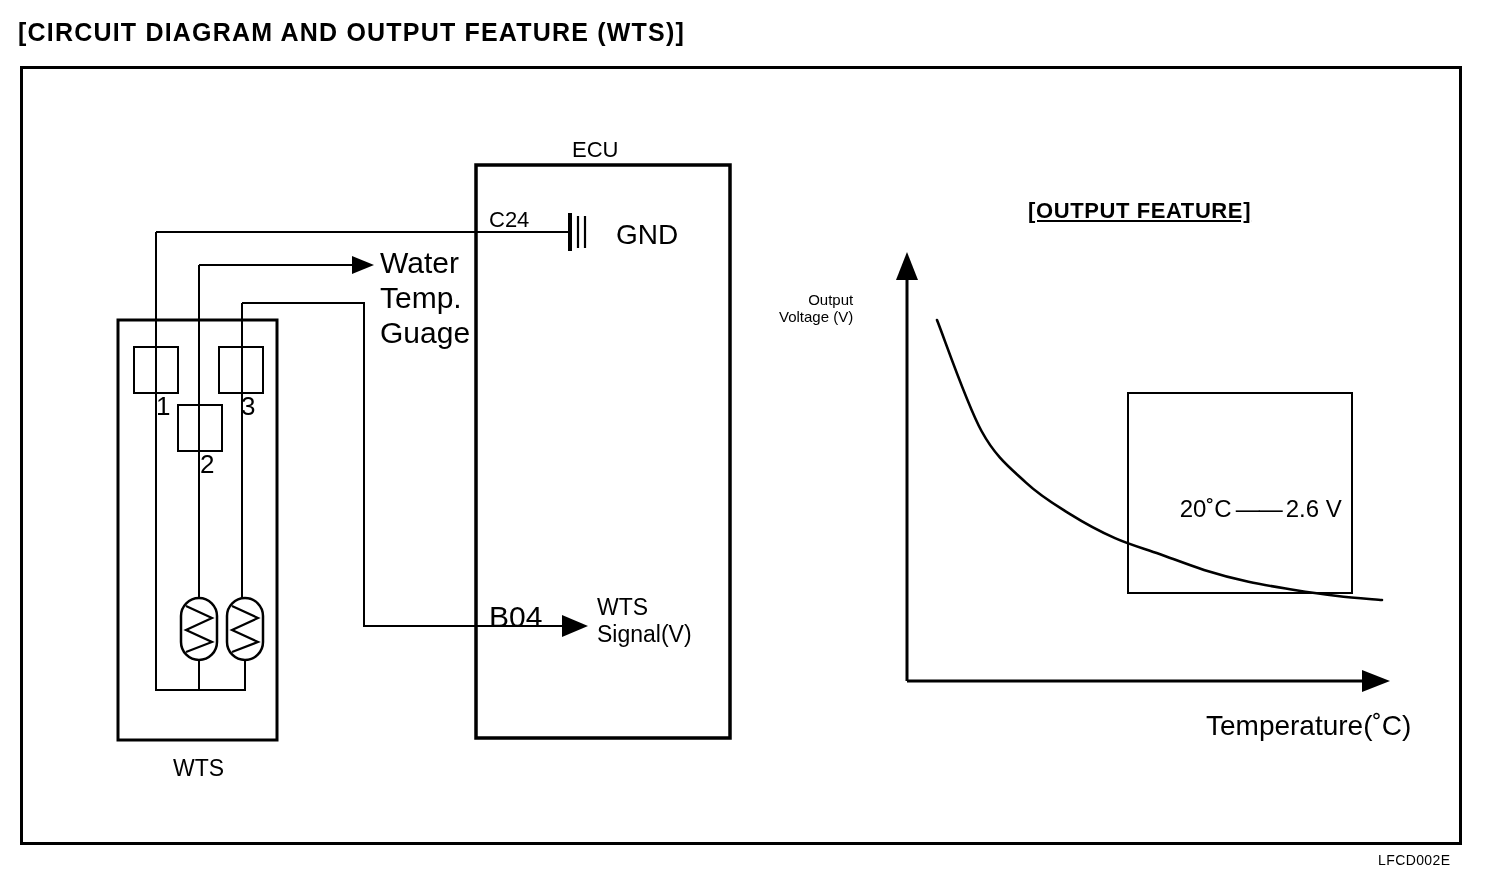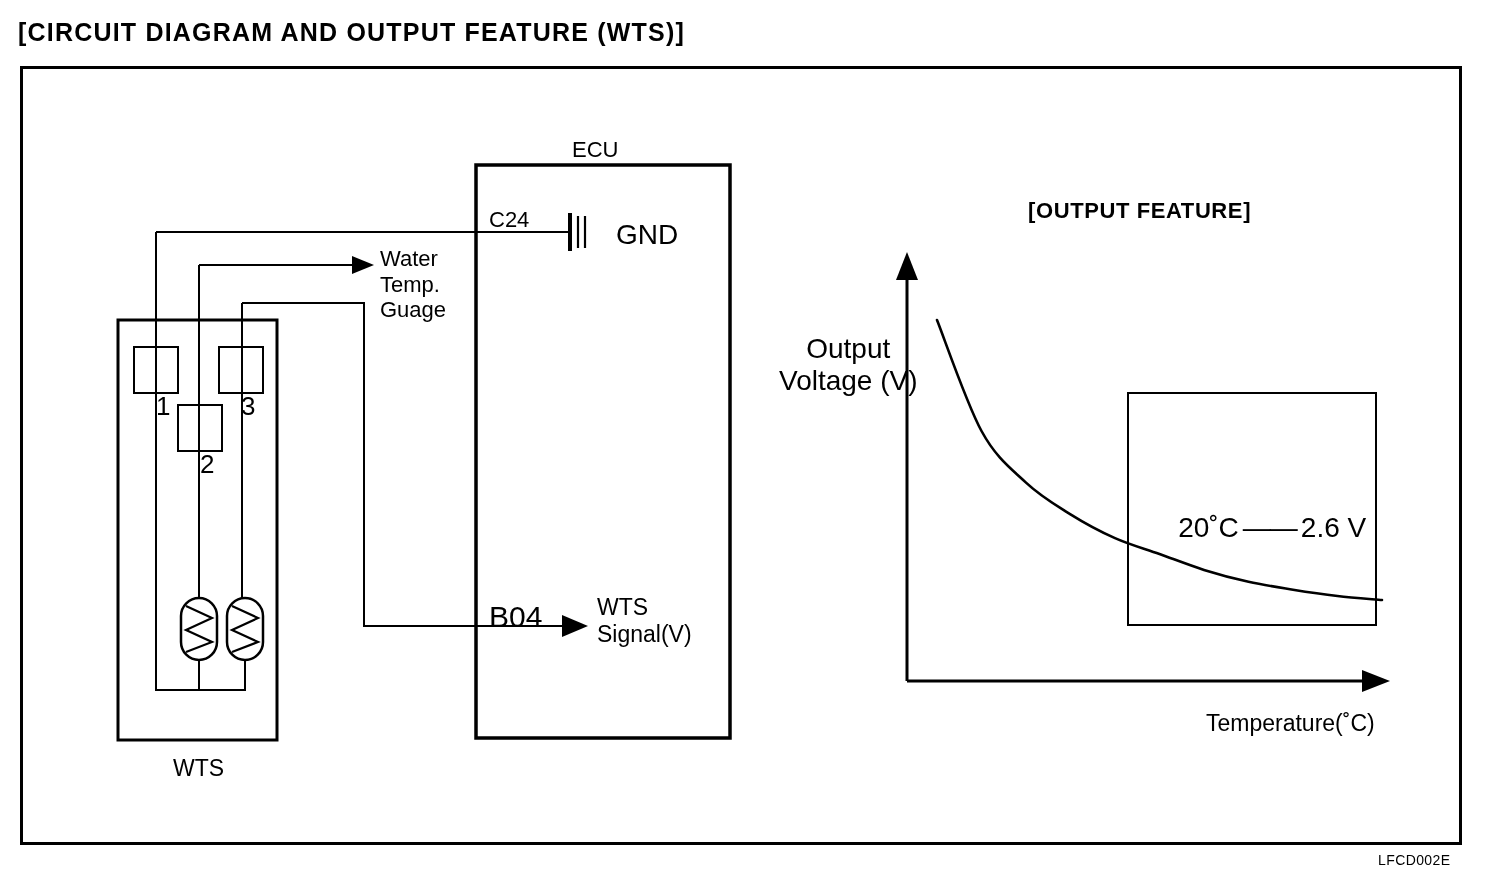--- a/index.html
+++ b/index.html
@@ -19,7 +19,7 @@
   }
   svg{position:absolute;left:0;top:0;overflow:visible;}
   .lbl{position:absolute;white-space:pre;line-height:1.16;}
-  .b{font-weight:bold;}
+  .b{font-weight:bold;text-decoration:underline;}
   .vbox{
     position:absolute;border:2.5px solid #000;box-sizing:border-box;
     padding:3px 9px 4px 18px;font-size:28px;line-height:1.33;white-space:pre;

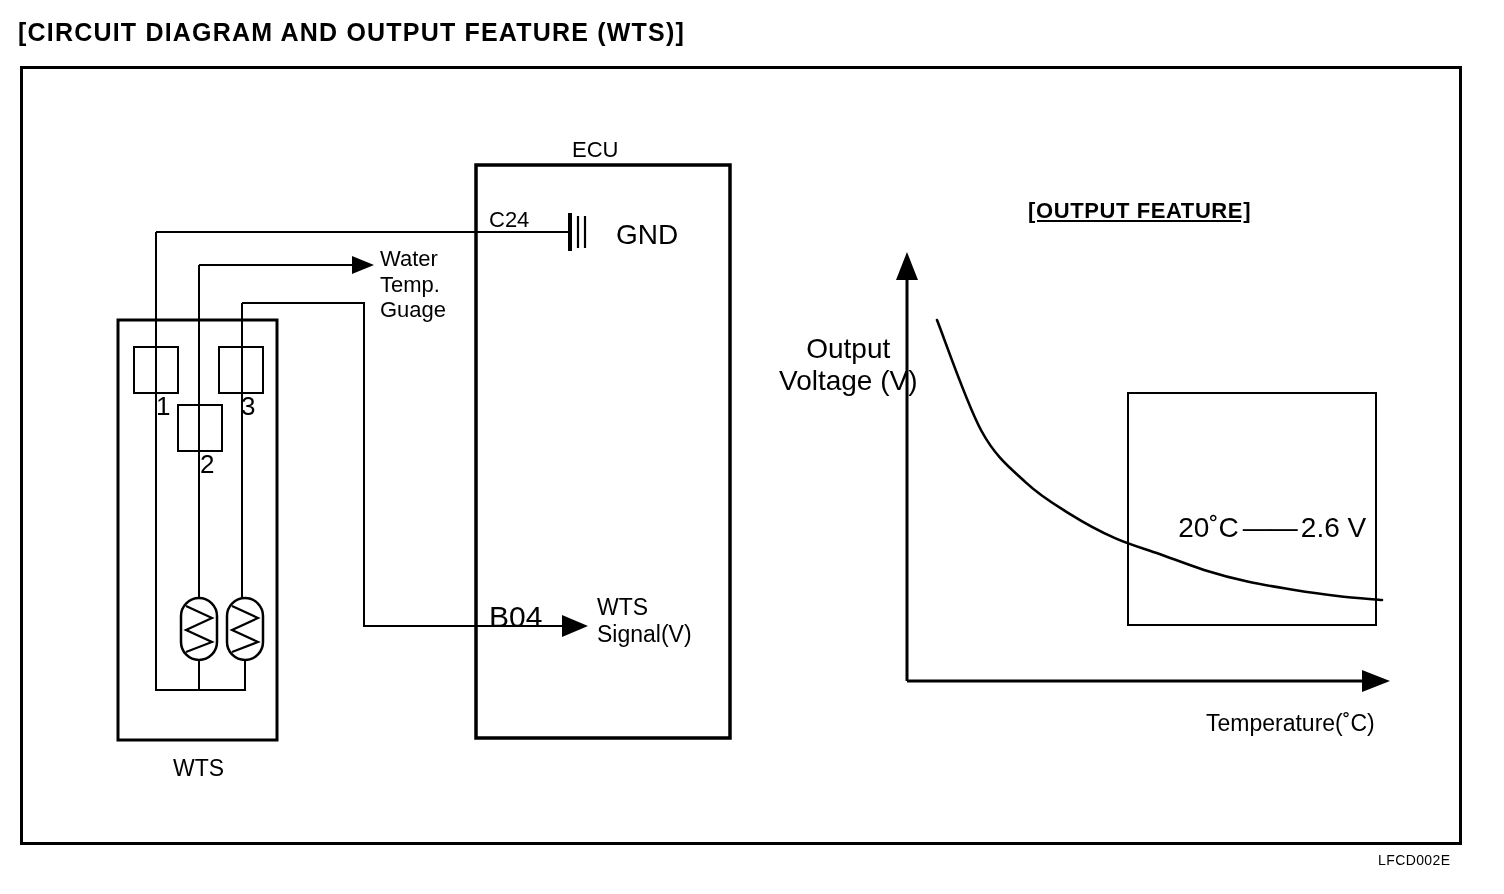--- a/index.html
+++ b/index.html
@@ -92,7 +92,7 @@
 <div class="lbl" style="left:597px;top:594px;font-size:23px;">WTS
 Signal(V)</div>
 
-<div class="lbl" style="left:380px;top:246px;font-size:22px;">Water
+<div class="lbl" style="left:380px;top:246px;font-size:30px;">Water
 Temp.
 Guage</div>
 

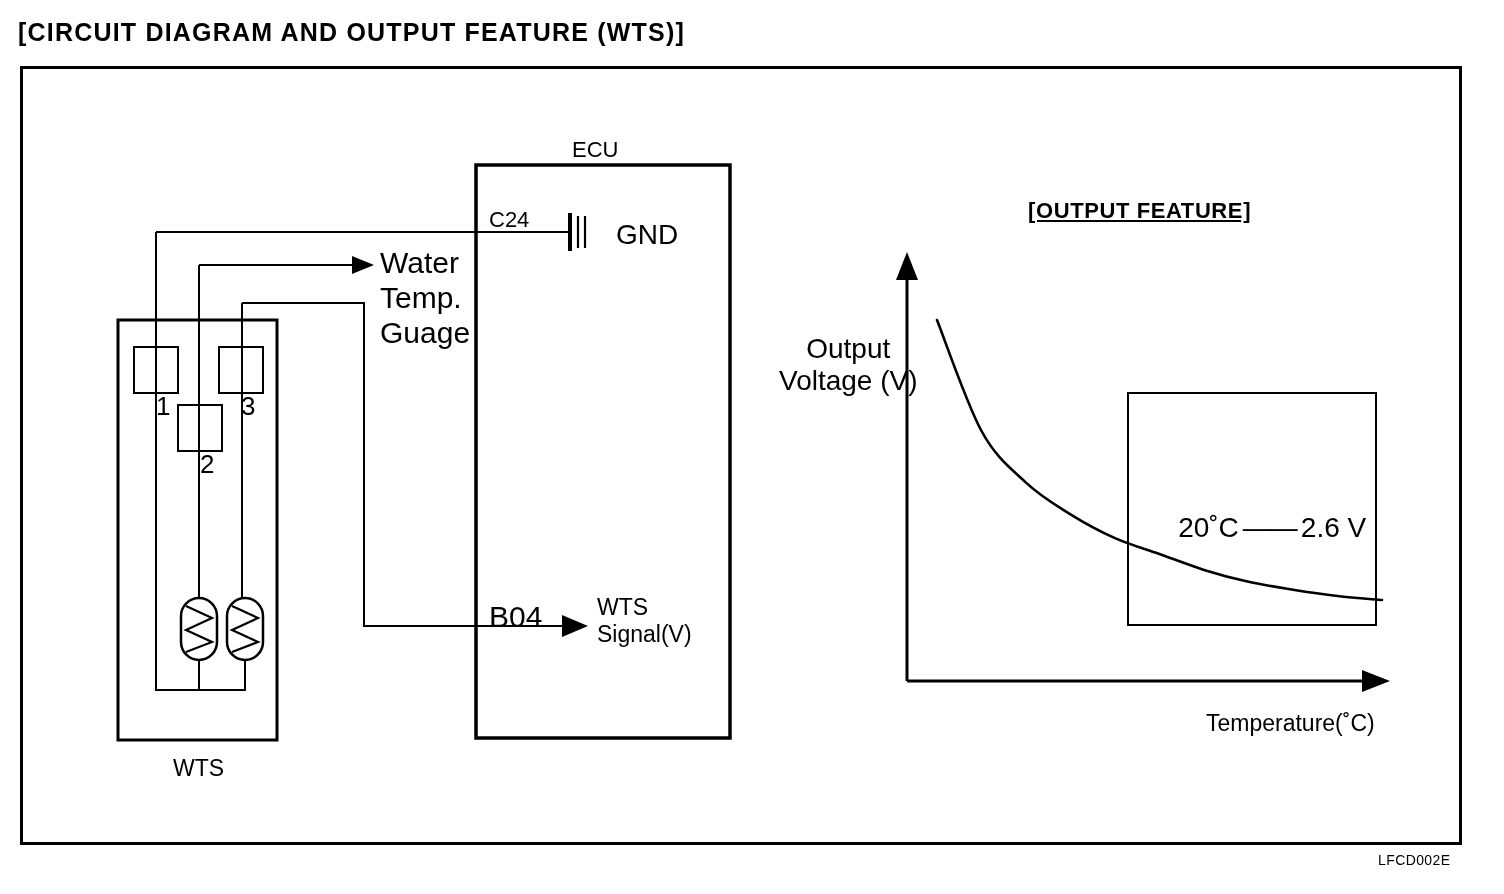--- a/index.html
+++ b/index.html
@@ -98,7 +98,7 @@
 
 <div class="lbl b" style="left:1028px;top:198px;font-size:22px;letter-spacing:.6px;">[OUTPUT FEATURE]</div>
 
-<div class="lbl" style="left:779px;top:291px;font-size:28px;text-align:center;margin-top:42px;">Output
+<div class="lbl" style="left:779px;top:291px;font-size:15px;text-align:right;">Output
 Voltage (V)</div>
 
 <div class="lbl" style="left:1206px;top:710px;font-size:23px;text-align:center;">Temperature(˚C)</div>

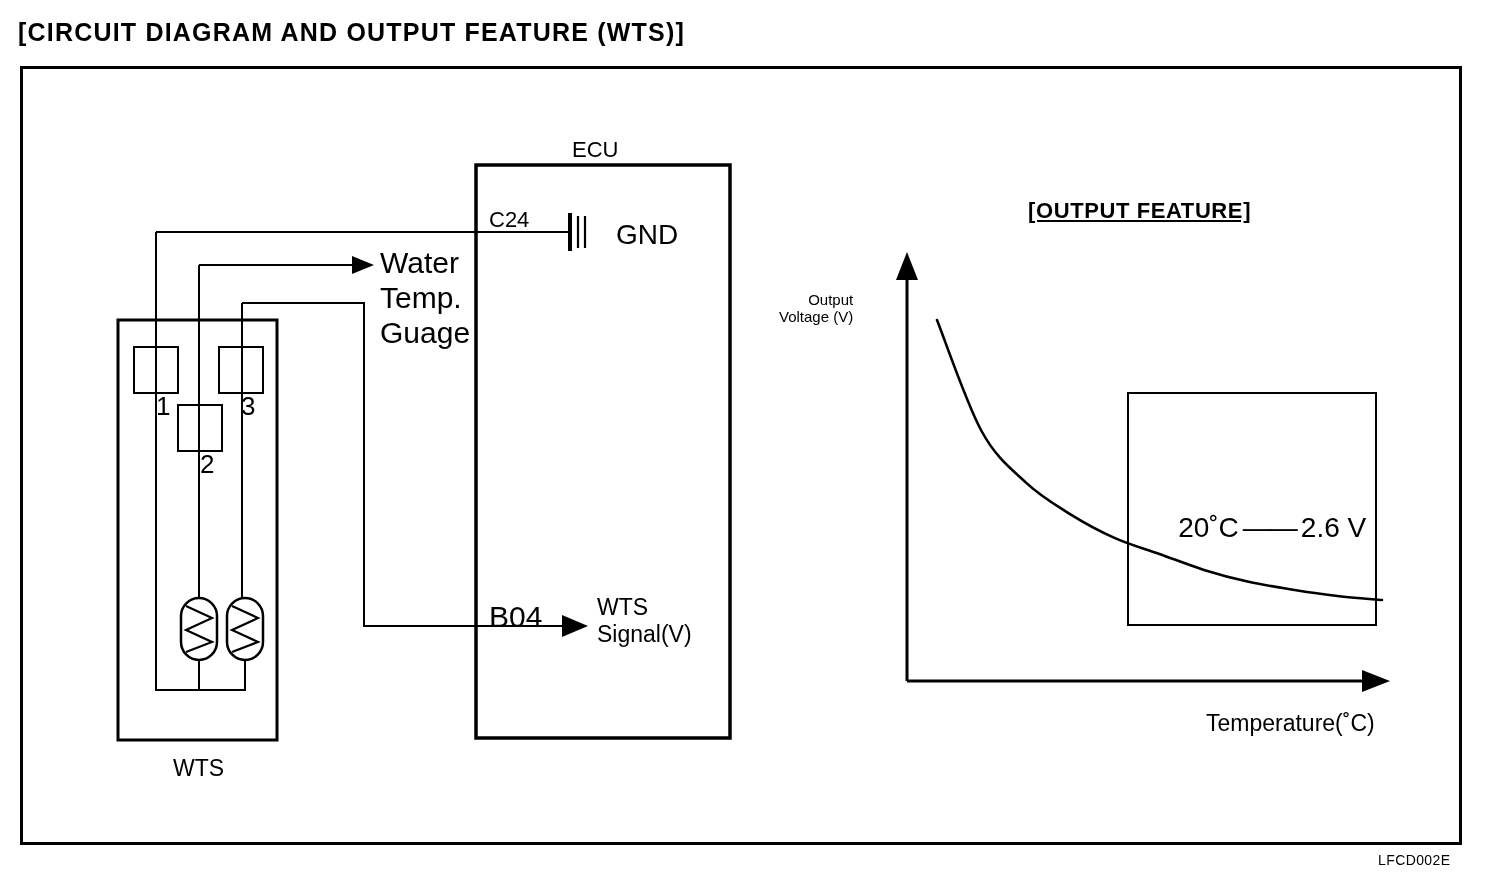--- a/index.html
+++ b/index.html
@@ -22,7 +22,7 @@
   .b{font-weight:bold;text-decoration:underline;}
   .vbox{
     position:absolute;border:2.5px solid #000;box-sizing:border-box;
-    padding:3px 9px 4px 18px;font-size:28px;line-height:1.33;white-space:pre;
+    padding:3px 9px 4px 24px;font-size:24px;line-height:1.33;white-space:pre;
   }
 </style>
 </head>

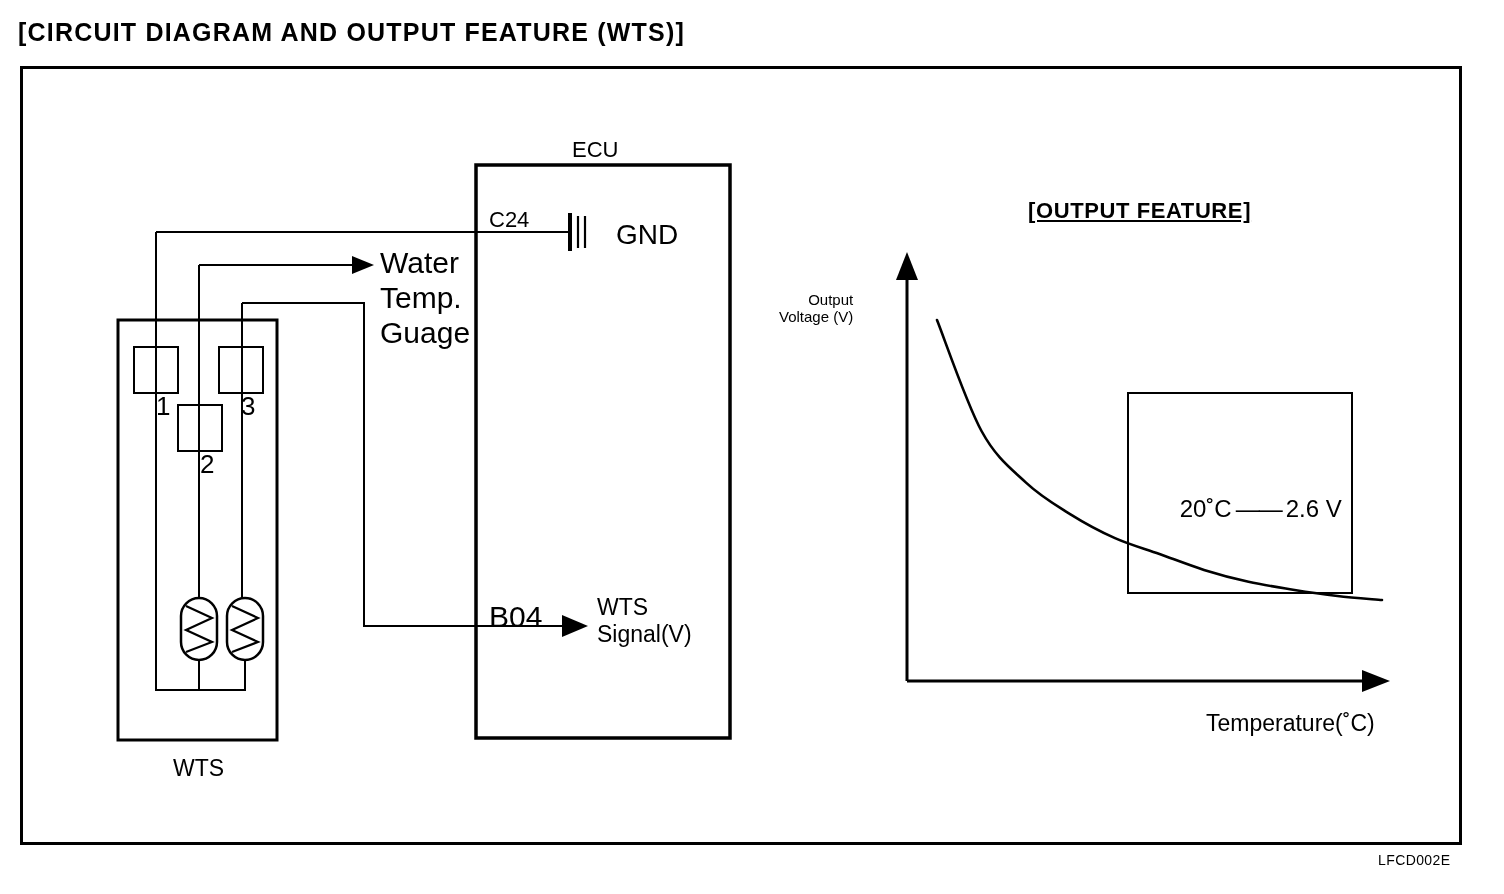--- a/index.html
+++ b/index.html
@@ -101,7 +101,7 @@
 <div class="lbl" style="left:779px;top:291px;font-size:15px;text-align:right;">Output
 Voltage (V)</div>
 
-<div class="lbl" style="left:1206px;top:710px;font-size:23px;text-align:center;">Temperature(˚C)</div>
+<div class="lbl" style="left:1206px;top:710px;font-size:28px;text-align:center;">Temperature(˚C)</div>
 
 <svg width="1504" height="894">
 

